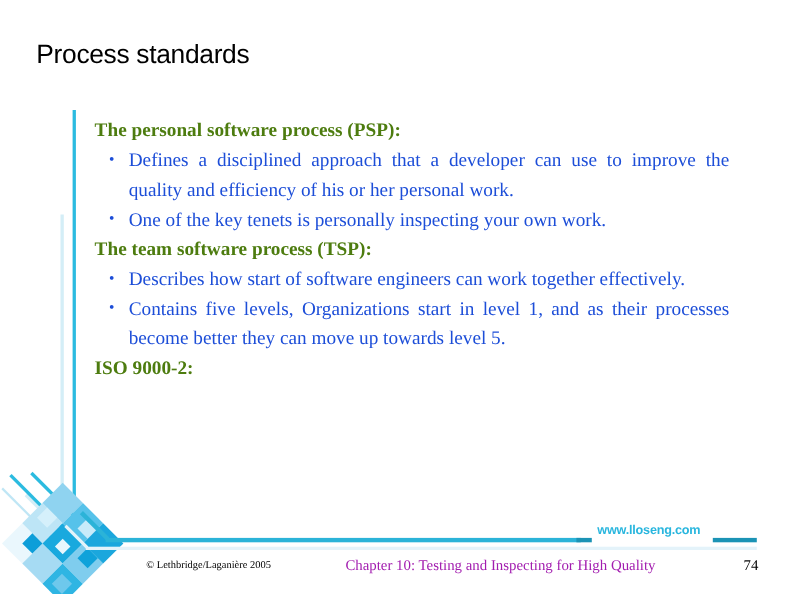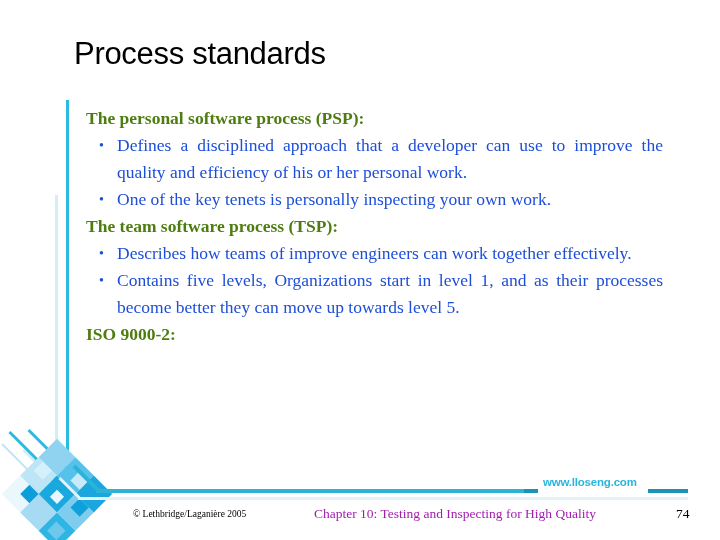--- a/index.html
+++ b/index.html
@@ -21,12 +21,11 @@
     left: 33px;
     top: 36px;
     font-family: "Liberation Sans", "DejaVu Sans", sans-serif;
-    font-size: 31px;
+    font-size: 24px;
     font-weight: 400;
     color: #000000;
     letter-spacing: -0.3px;
     white-space: nowrap;
-    margin-left: 41px;
   }
 
   

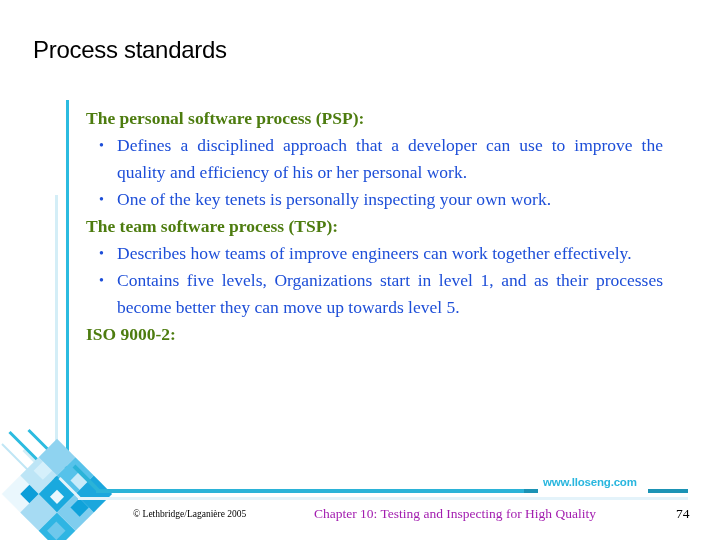--- a/index.html
+++ b/index.html
@@ -275,7 +275,7 @@
     </ul>
     <div class="heading">The team software process (TSP):</div>
     <ul class="bullets">
-      <li class="bullet no-justify">Describes how teams of improve engineers can work together effectively.</li>
+      <li class="bullet no-justify">Describes how start of software engineers can work together effectively.</li>
     </ul>
     <ul class="bullets">
       <li class="bullet">Contains five levels, Organizations start in level 1, and as their processes become better they can move up towards level 5.</li>

